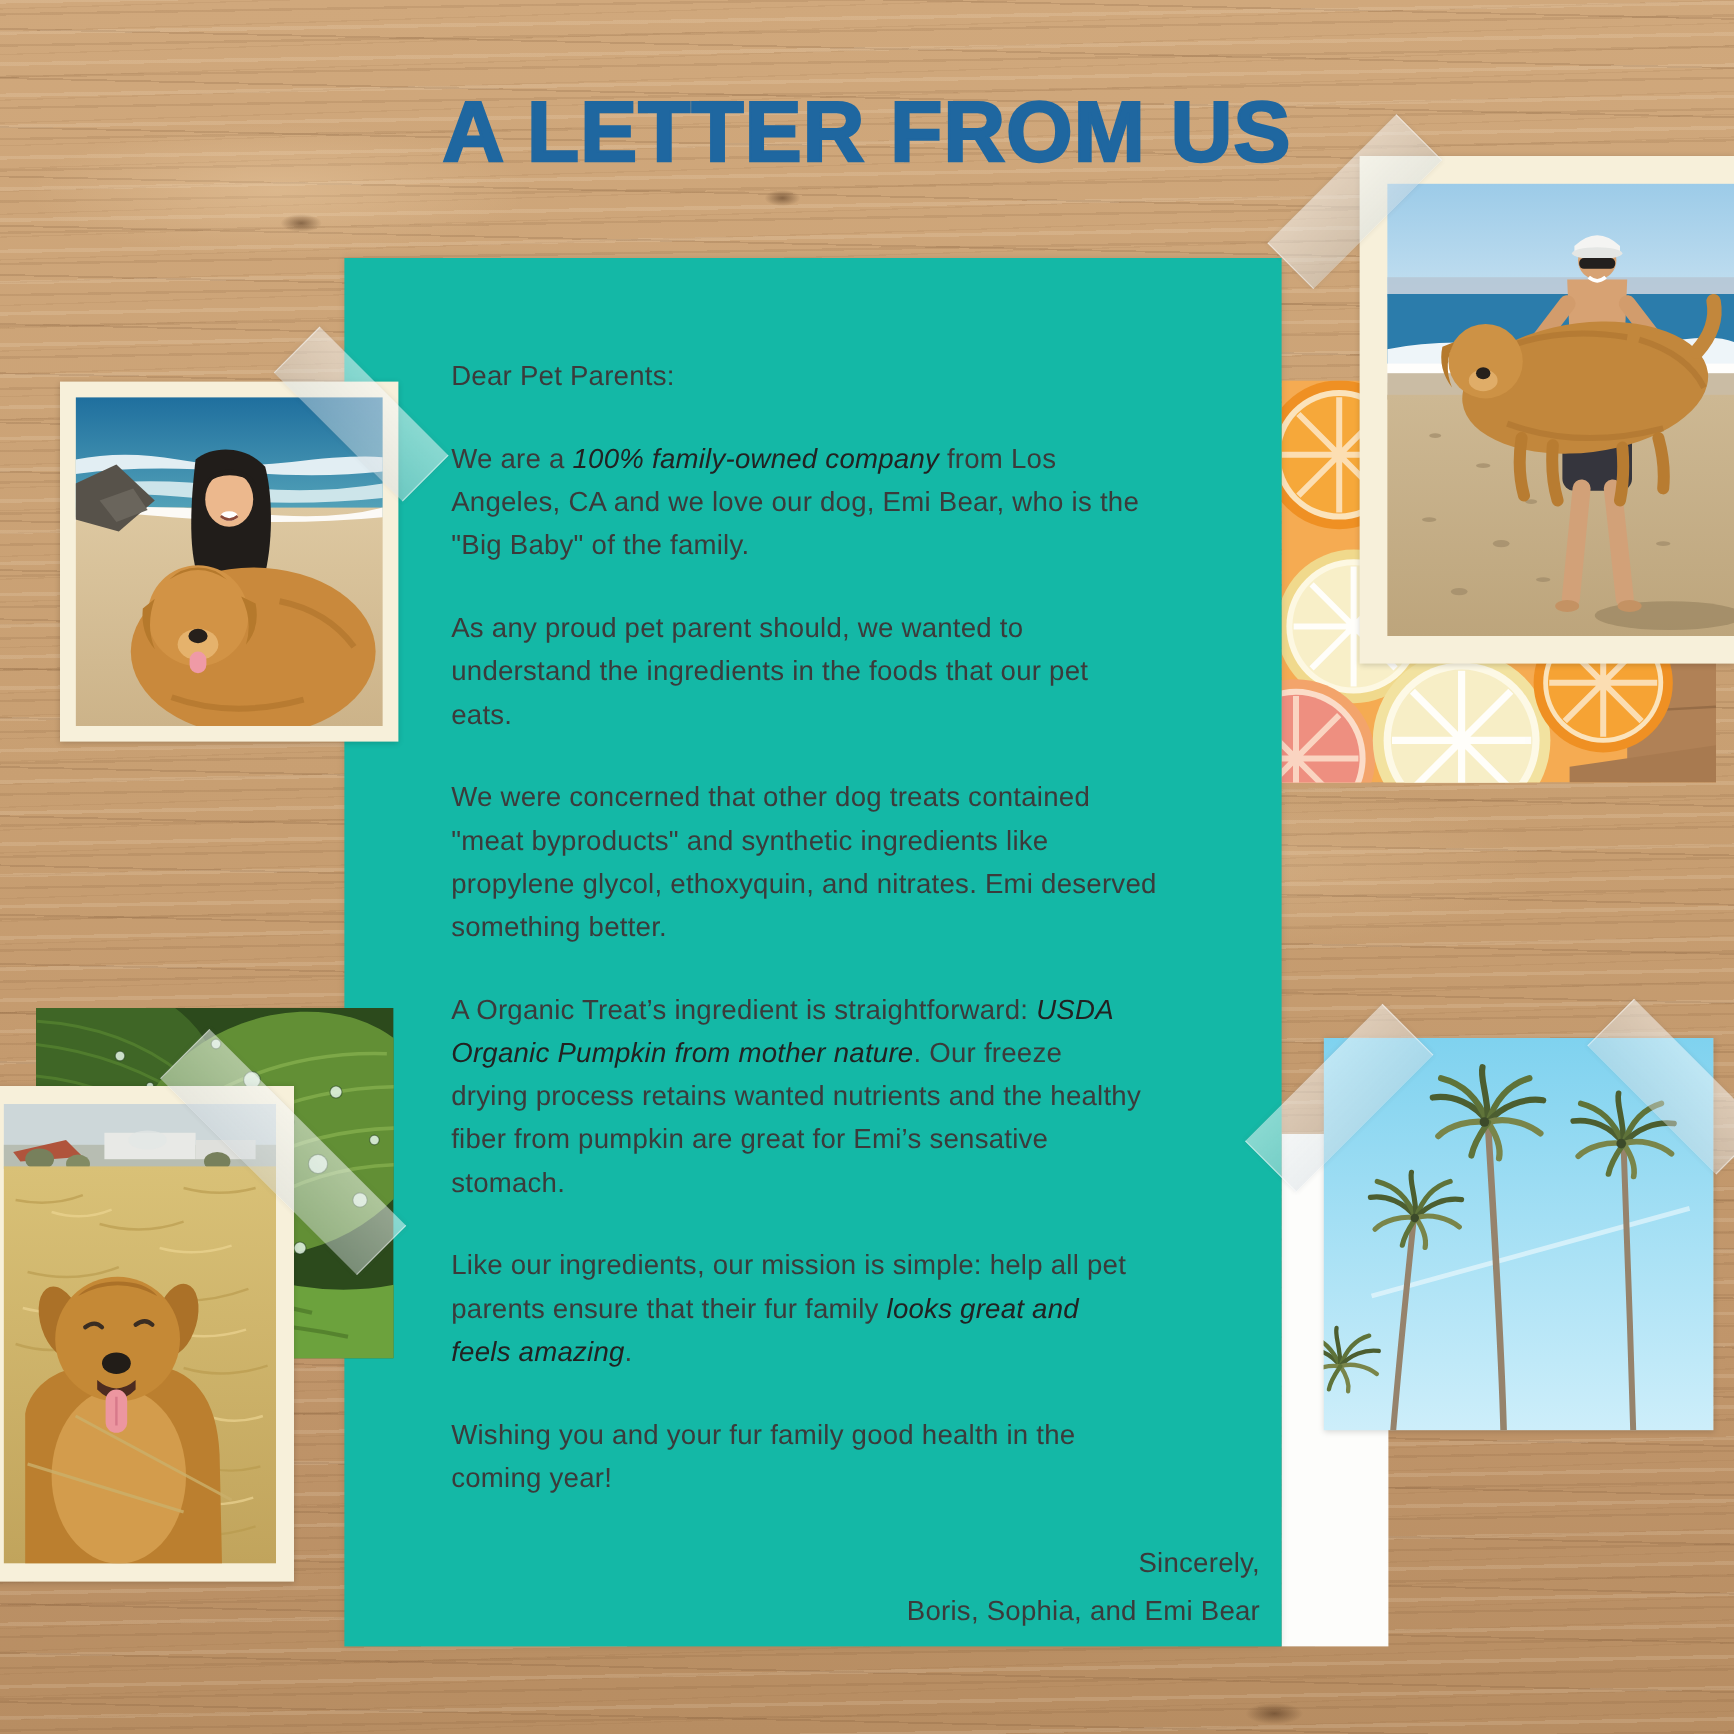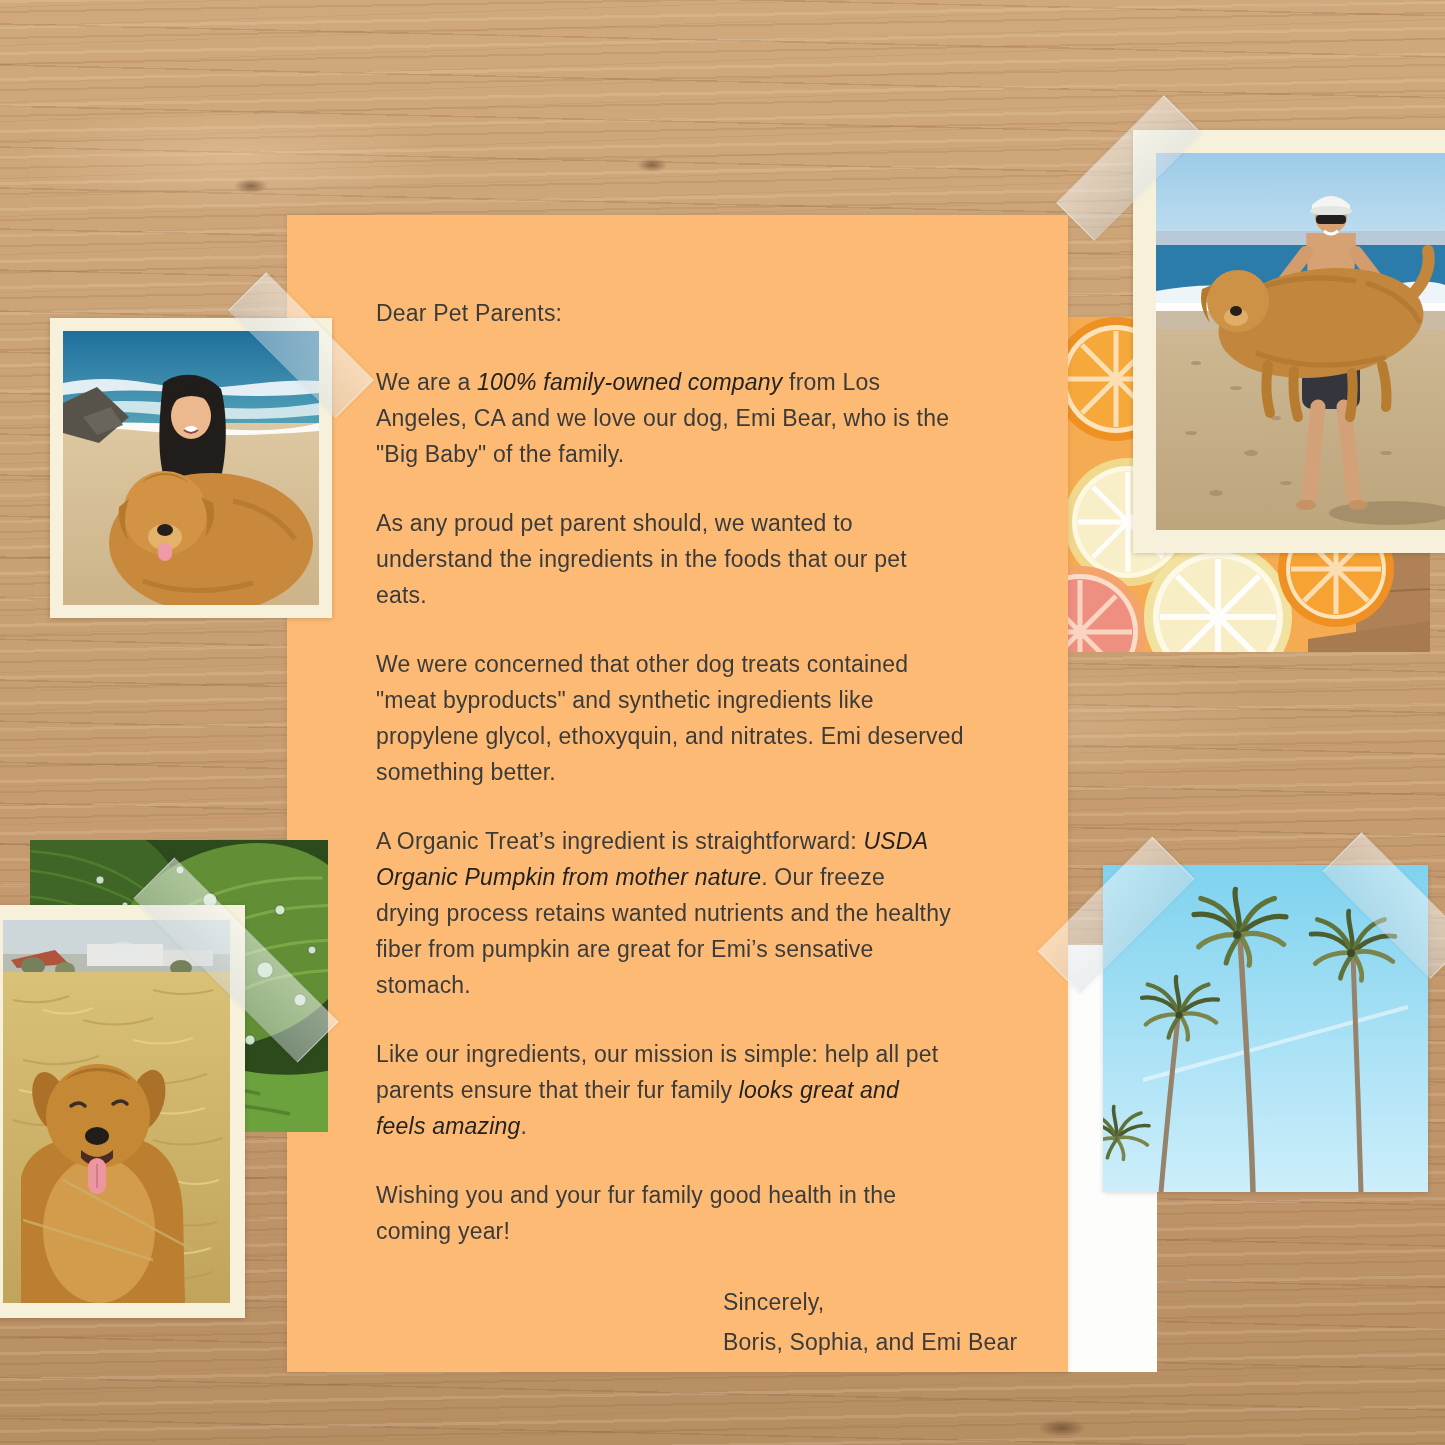--- a/index.html
+++ b/index.html
@@ -53,6 +53,7 @@
   <div class="knot" style="left:632px;top:156px;width:40px;height:18px;"></div>
   <div class="knot" style="left:1030px;top:1416px;width:64px;height:24px;"></div>
 
+  <div class="title">A LETTER FROM US</div>
 
   <div class="backsheet"></div>
 

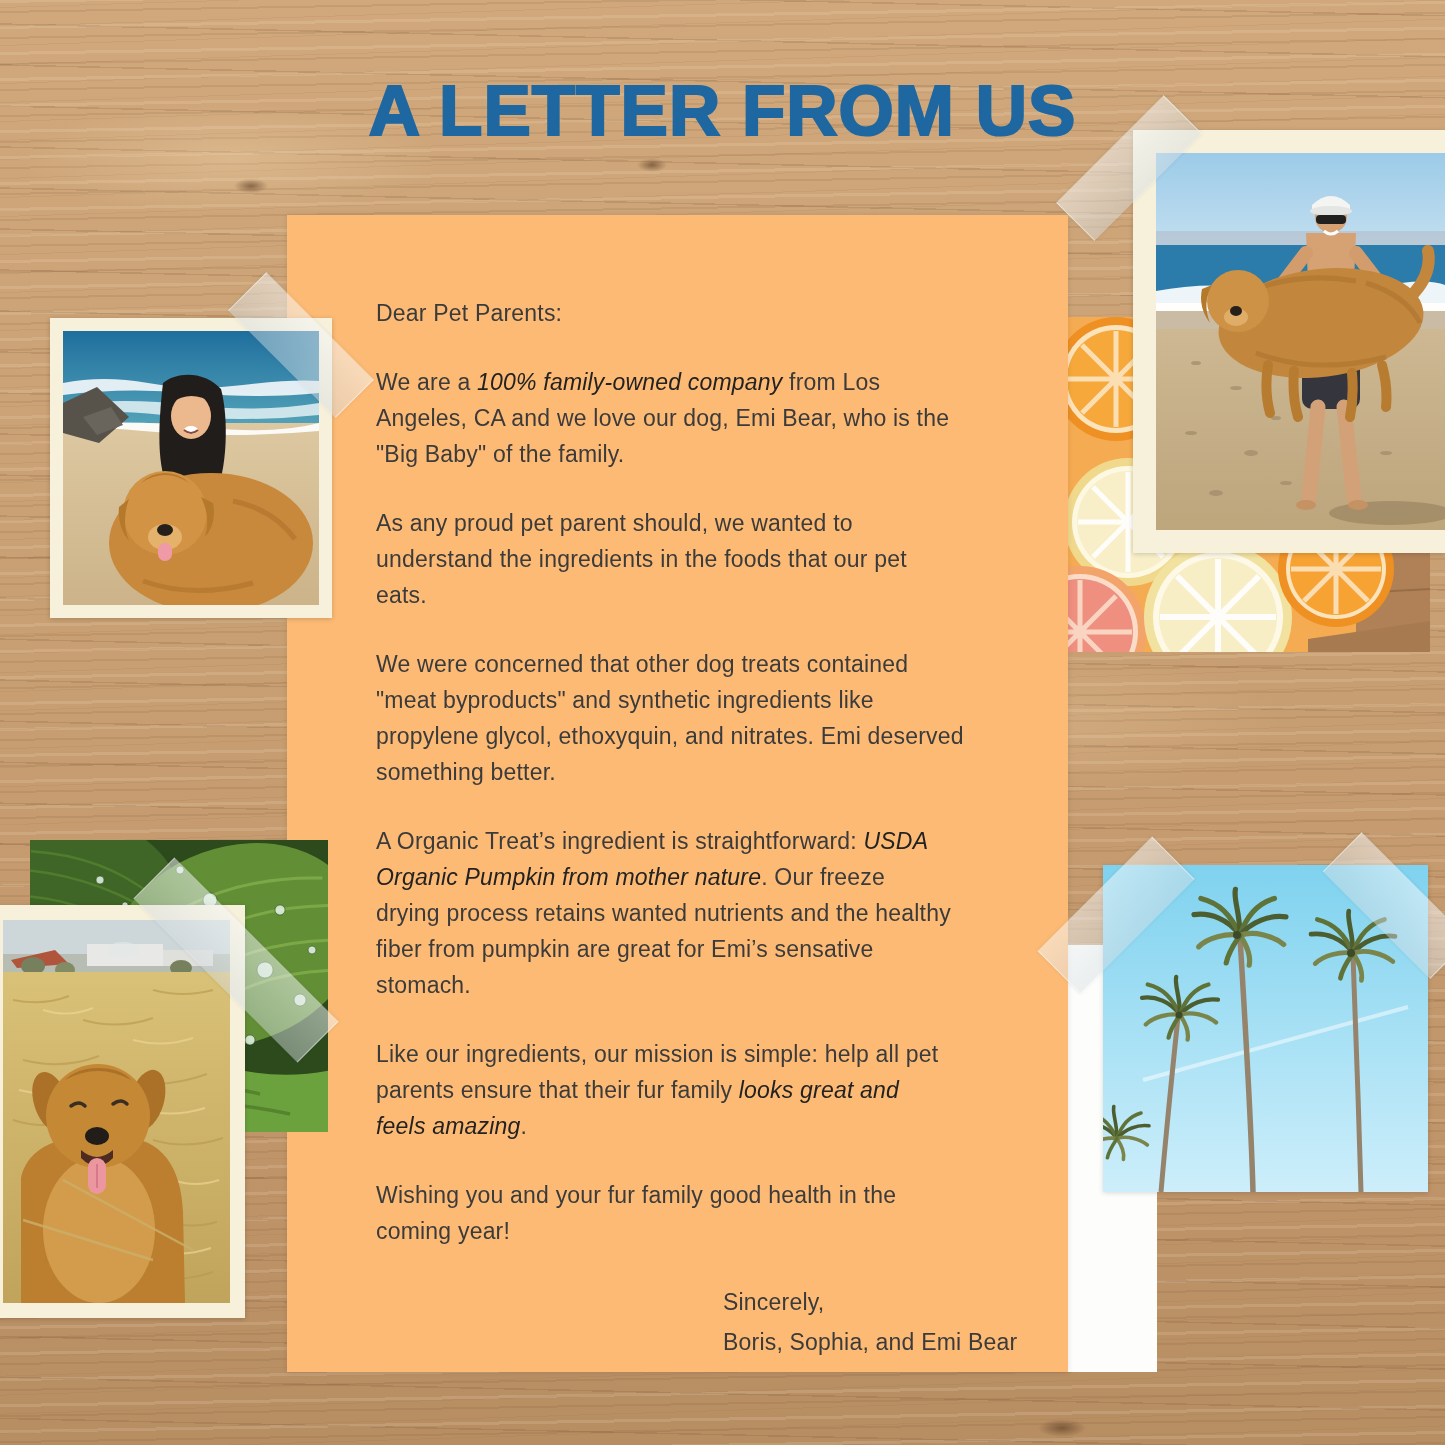--- a/index.html
+++ b/index.html
@@ -23,7 +23,7 @@
     -webkit-text-stroke:2.2px #1f67a0;z-index:1;}
   
   .letter{position:absolute;left:287px;top:215px;width:781px;height:1157px;
-    background:#fdba74;z-index:3;box-sizing:border-box;
+    background:#14b8a6;z-index:3;box-sizing:border-box;
     padding:80px 18px 0 89px;box-shadow:0 0 6px rgba(0,0,0,.10);}
   .para{margin:0 0 33px 0;font-size:23px;line-height:36px;color:#3b3b3b;
     letter-spacing:.2px;white-space:pre;}

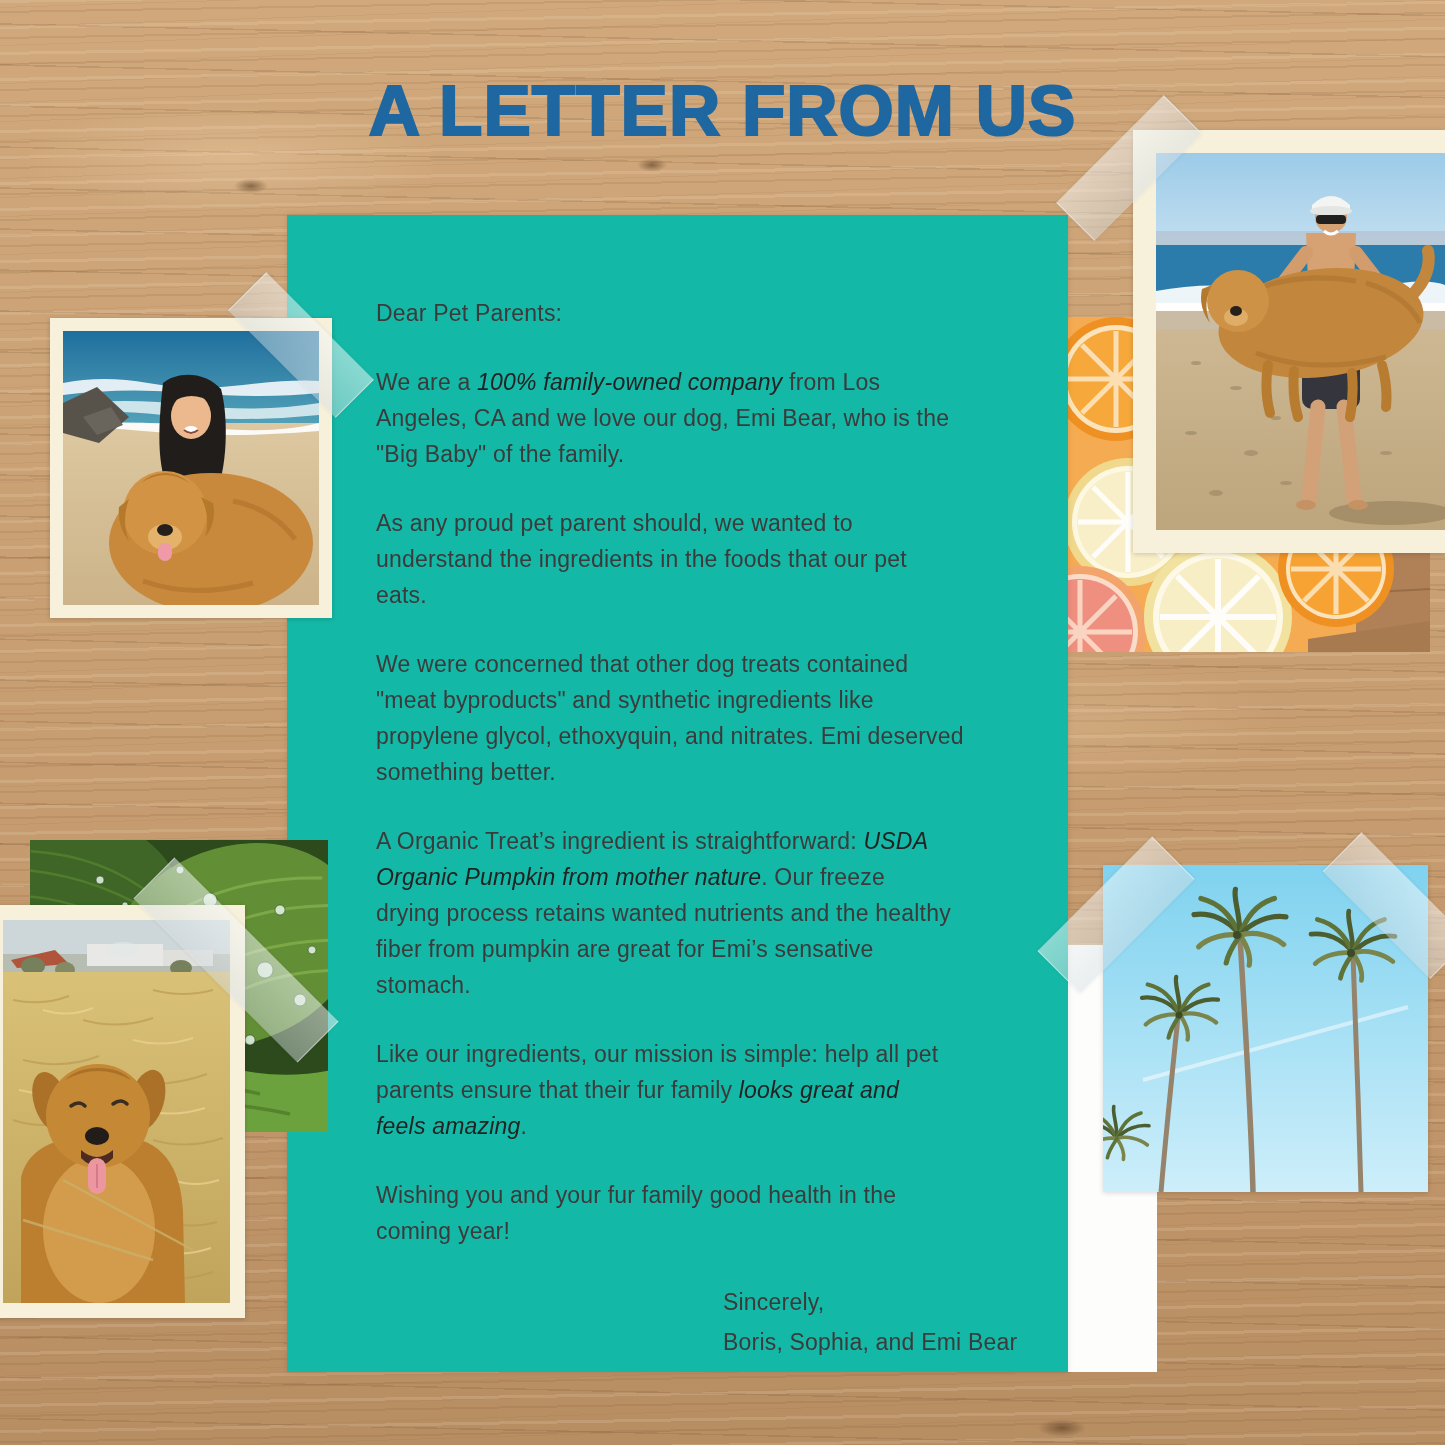--- a/index.html
+++ b/index.html
@@ -29,7 +29,7 @@
     letter-spacing:.2px;white-space:pre;}
   .para .b{font-weight:normal;font-style:italic;color:#222;}
   .sig{margin:10px 0 0 347px;line-height:40px;}
-  .sig span{display:block;}
+  .sig span{display:block;text-align:right;}
   
   .backsheet{position:absolute;left:1068px;top:945px;width:89px;height:427px;
     background:#fdfdfb;z-index:1;}

